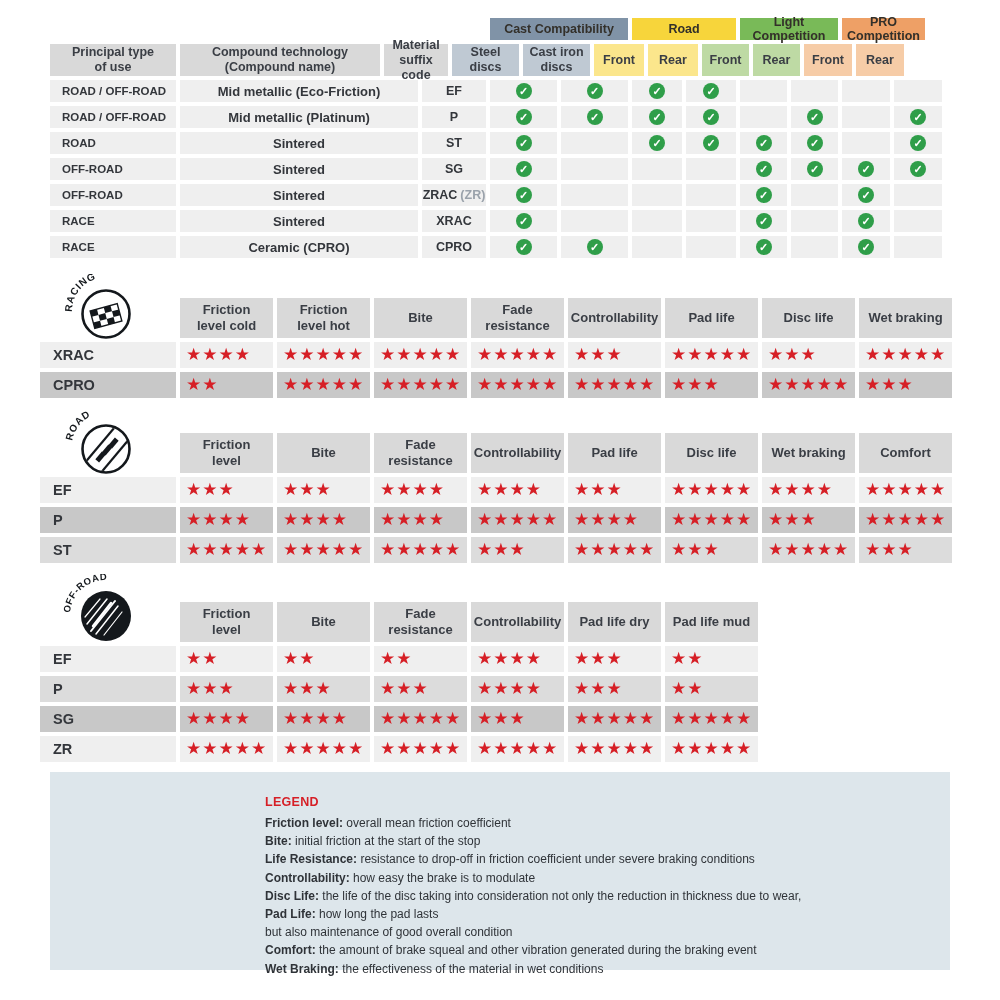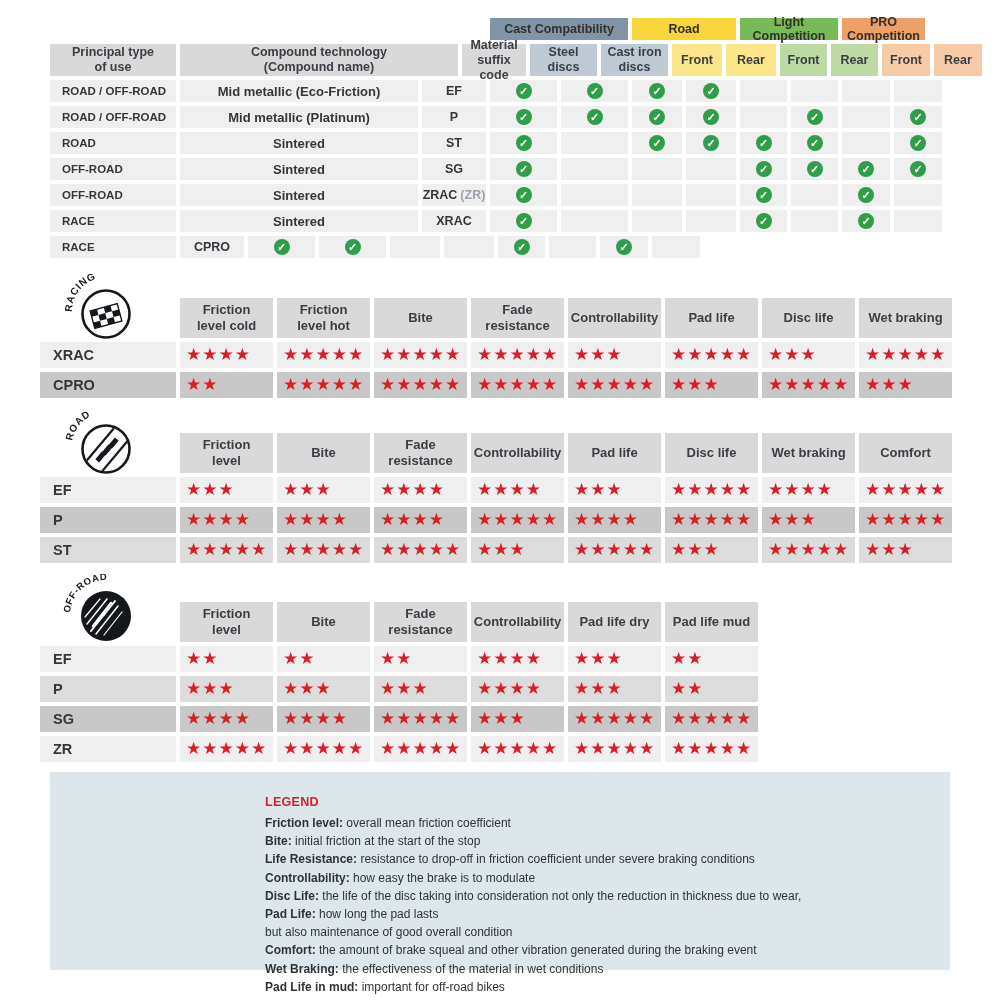--- a/index.html
+++ b/index.html
@@ -49,7 +49,7 @@
     <div class="trow">
       <div class="cell chead" style="width: 126px;">Principal type
 of use</div>
-      <div class="cell chead" style="width: 278px;">Compound technology
+      <div class="cell chead" style="width: 200px;">Compound technology
 (Compound name)</div>
       <div class="cell chead" style="width: 64px;">Material
 suffix code</div>

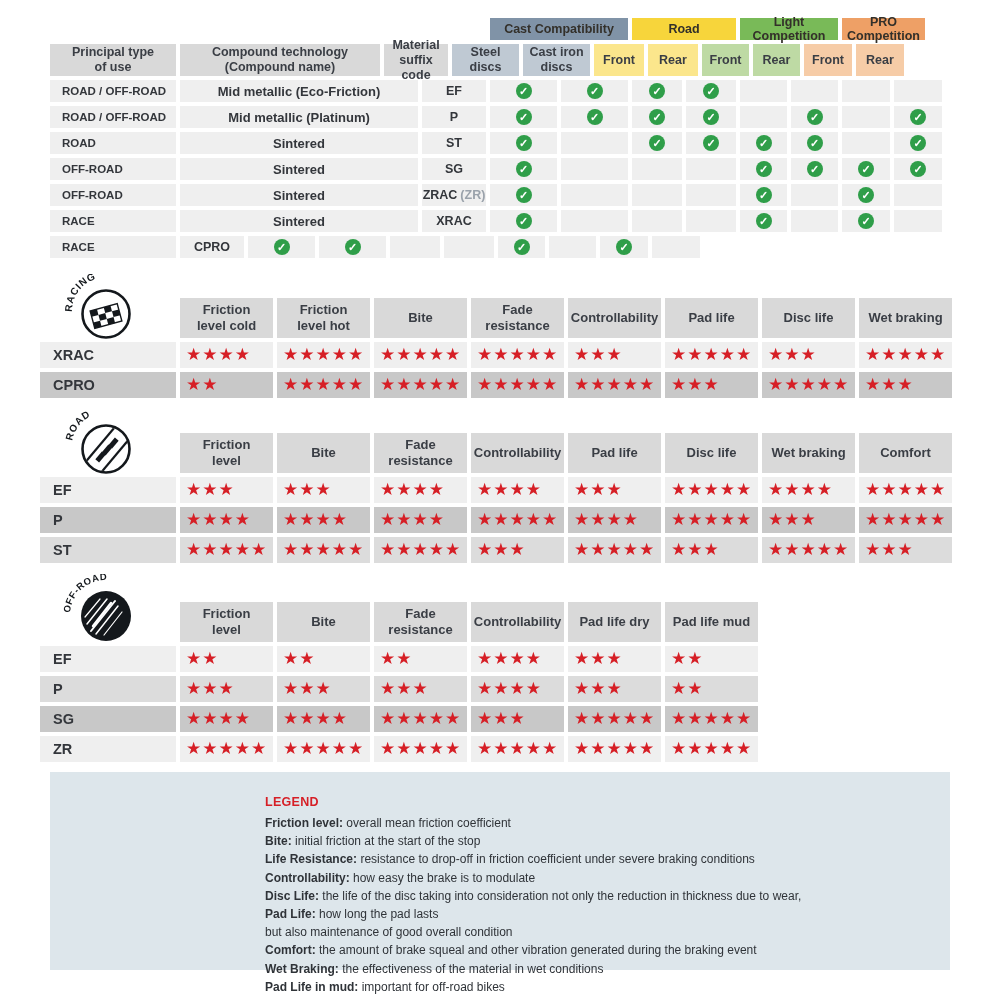--- a/index.html
+++ b/index.html
@@ -198,6 +198,7 @@
     </div>
     <div class="trow drow">
       <div class="cell use" style="width: 126px;">RACE</div>
+      <div class="cell comp" style="width: 238px;">Ceramic (CPRO)</div>
       <div class="cell code" style="width: 64px;">CPRO</div>
       <div class="cell" style="width: 67px;">
         <span class="check" style="background: rgb(47, 158, 73);">✓</span>

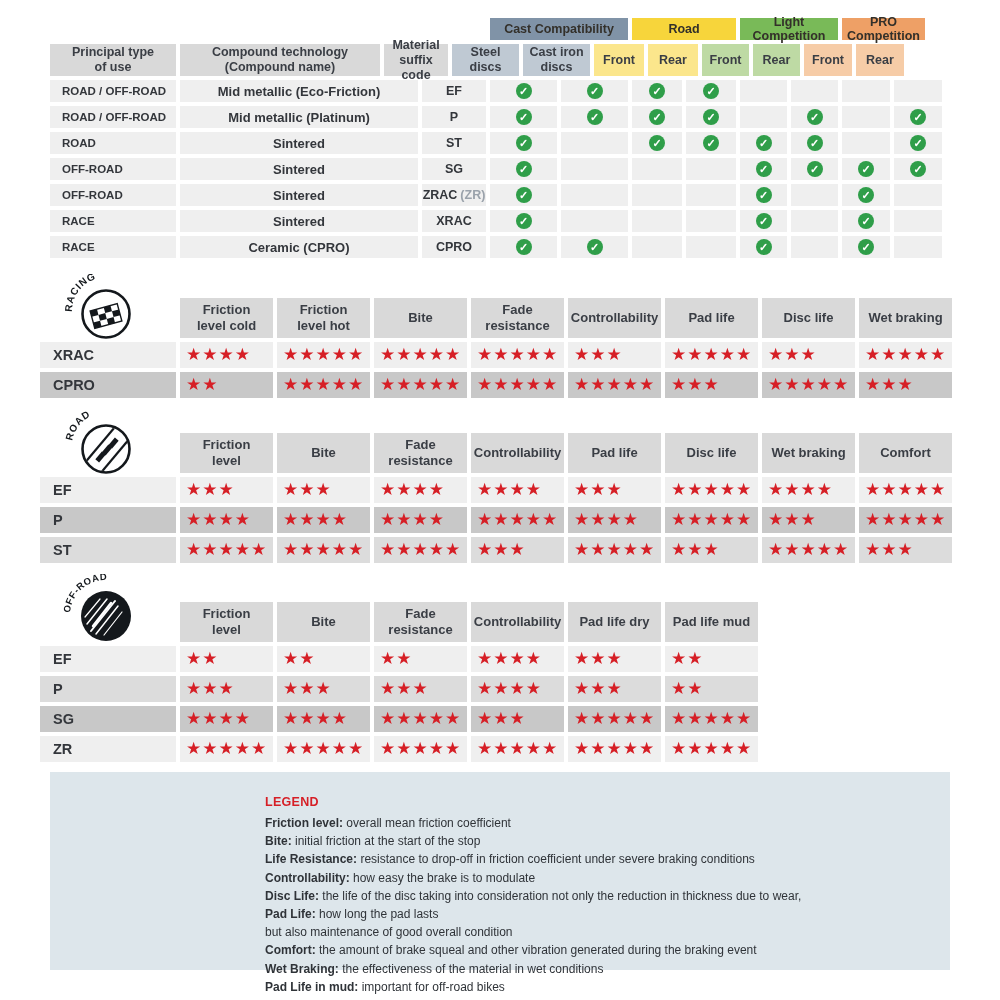--- a/index.html
+++ b/index.html
@@ -559,7 +559,6 @@
       <div class="legend-line">but also maintenance of good overall condition</div>
       <div class="legend-line"><b>Comfort:</b> the amount of brake squeal and other vibration generated during the braking event</div>
       <div class="legend-line"><b>Wet Braking:</b> the effectiveness of the material in wet conditions</div>
-      <div class="legend-line"><b>Pad Life in mud:</b> important for off-road bikes</div>
     </div>
 </div>
 

